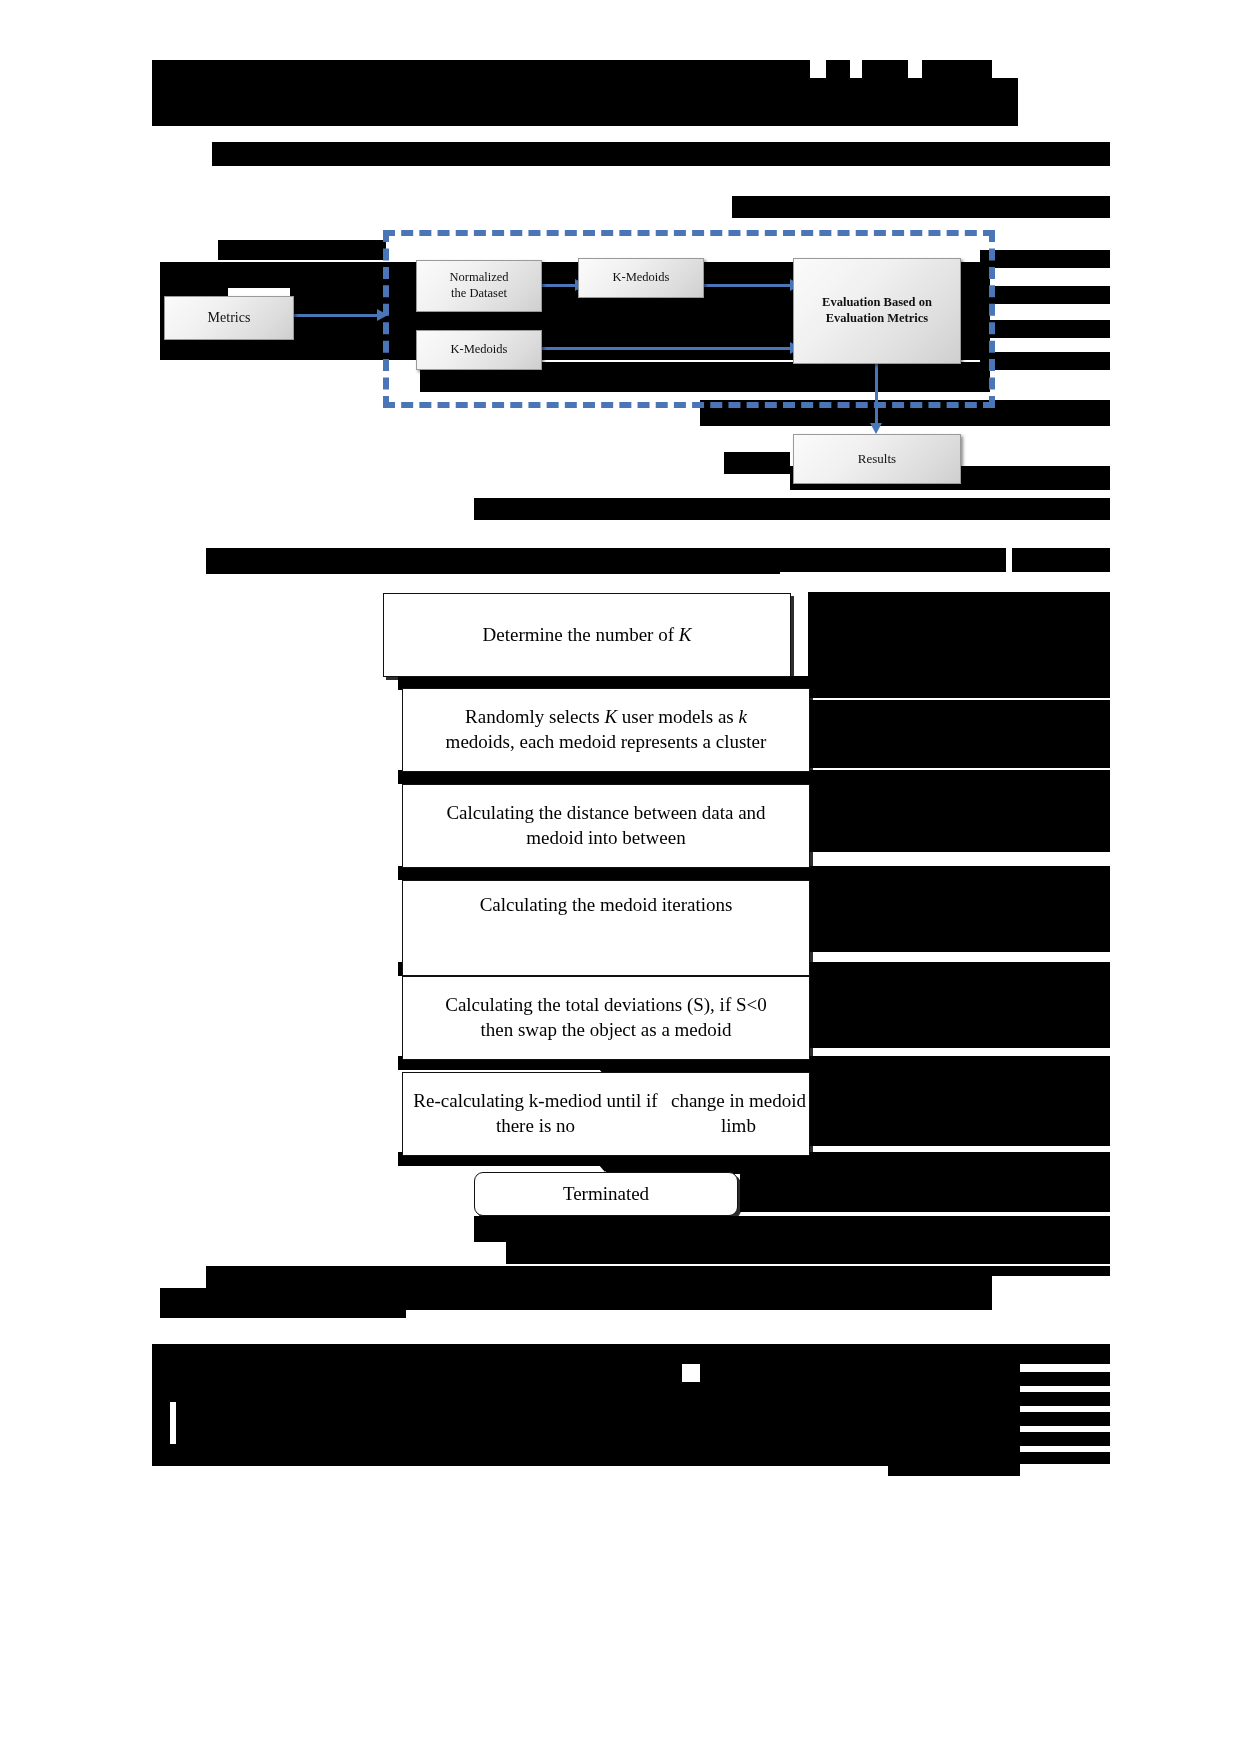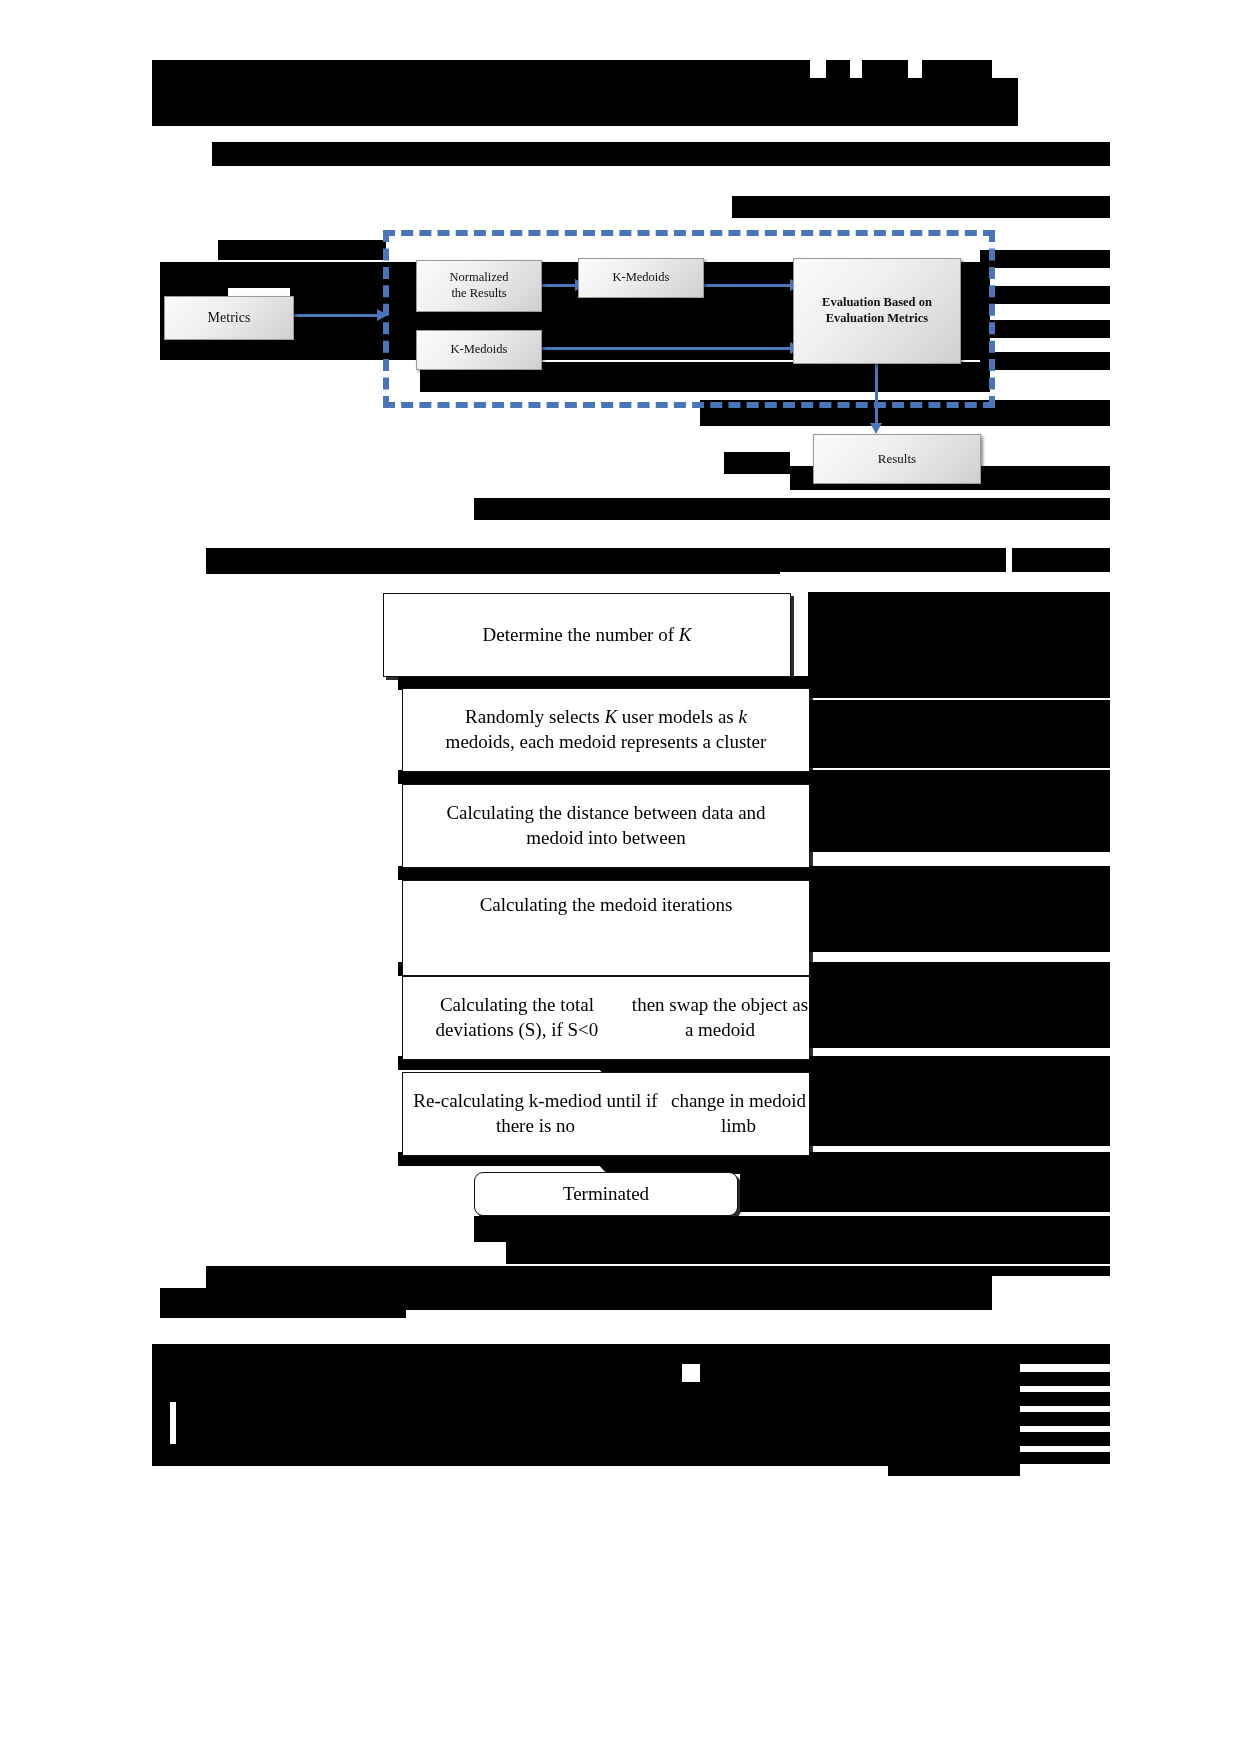--- a/index.html
+++ b/index.html
@@ -153,7 +153,7 @@
 
     <div class="gbox" style="left:416px;top:260px;width:124px;height:50px;font-size:12.5px;flex-direction:column;">
       <span>Normalized</span>
-      <span>the Results</span>
+      <span>the Dataset</span>
     </div>
 
     <div class="arrow-h" style="left:541px;top:284px;width:35px;"></div>

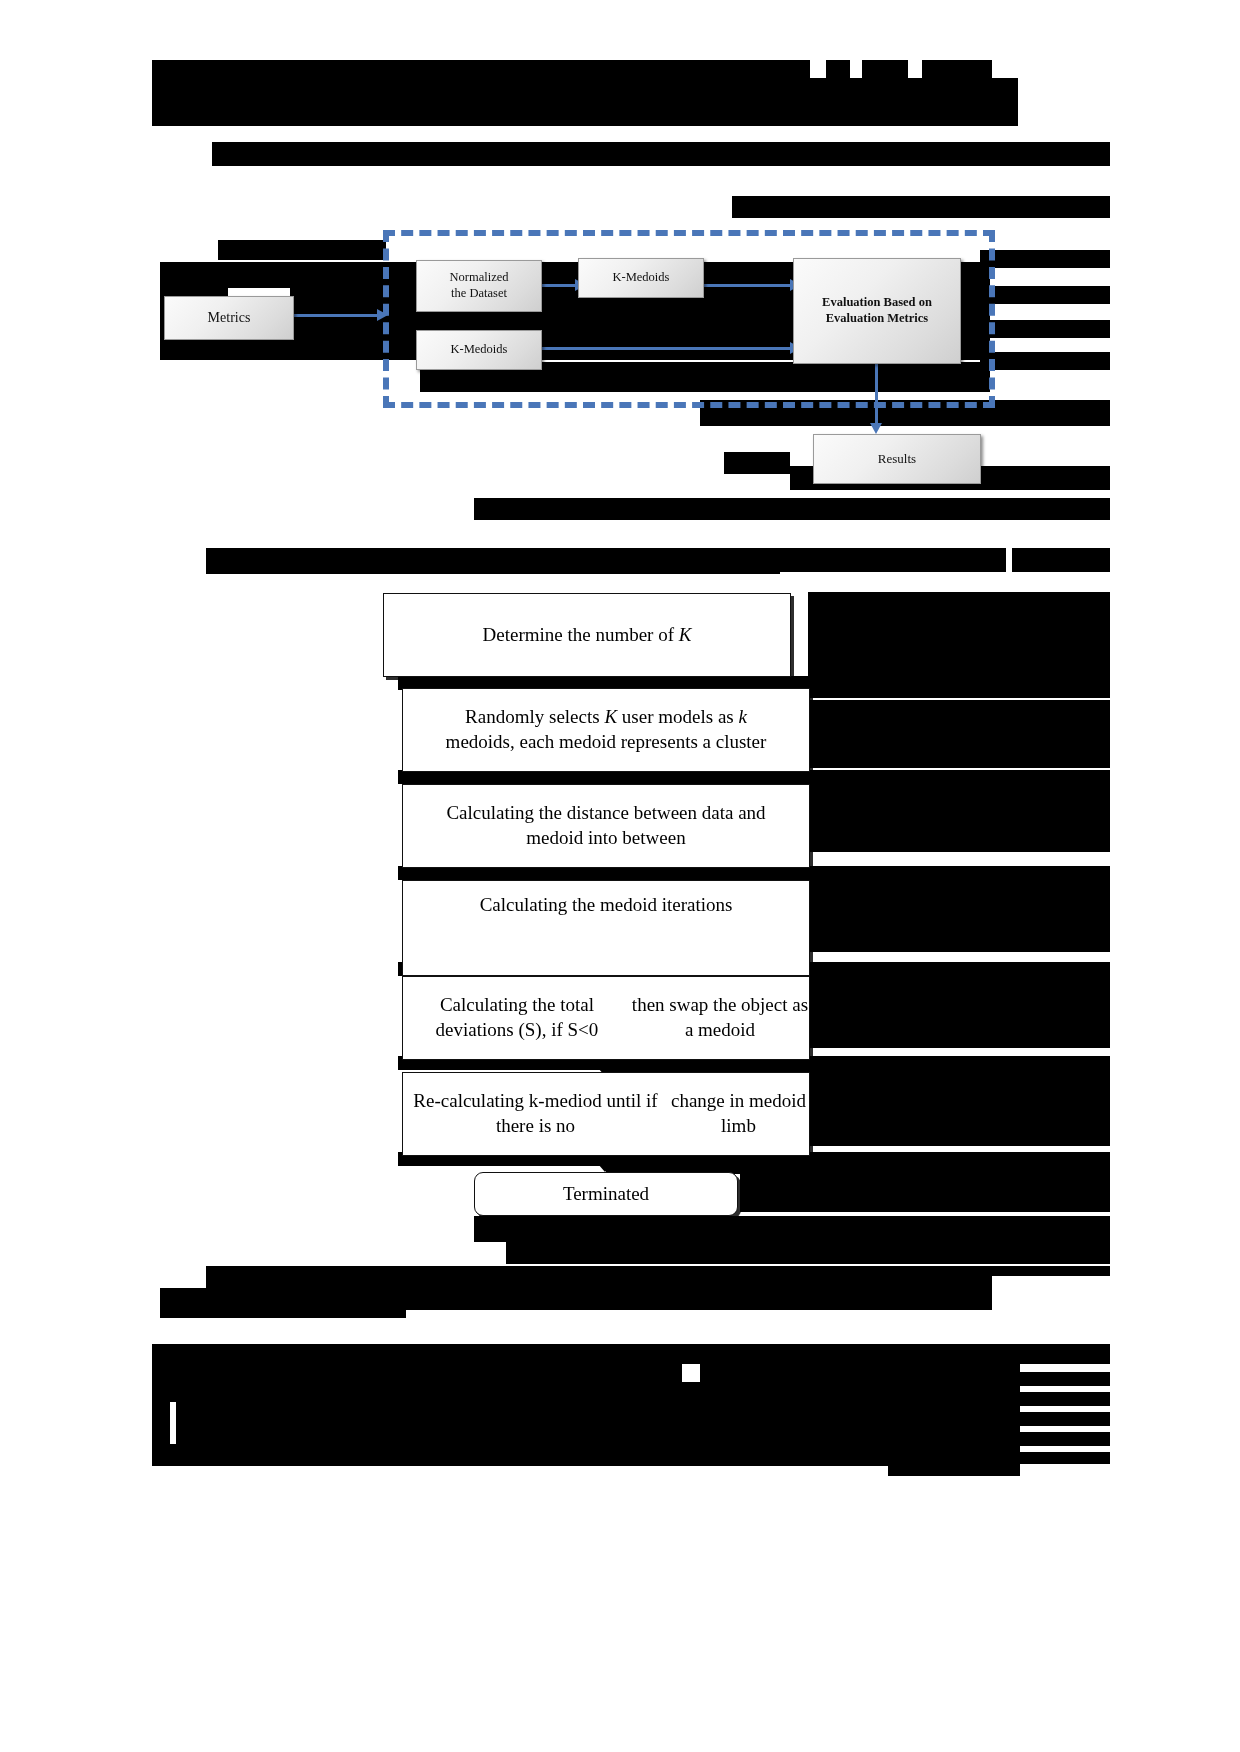--- a/index.html
+++ b/index.html
@@ -177,7 +177,7 @@
 
     <div class="arrow-v" style="left:875px;top:362px;height:62px;"></div>
 
-    <div class="gbox" style="left:813px;top:434px;width:166px;height:48px;font-size:13px;">
+    <div class="gbox" style="left:793px;top:434px;width:166px;height:48px;font-size:13px;">
       <span>Results</span>
     </div>
   </div>

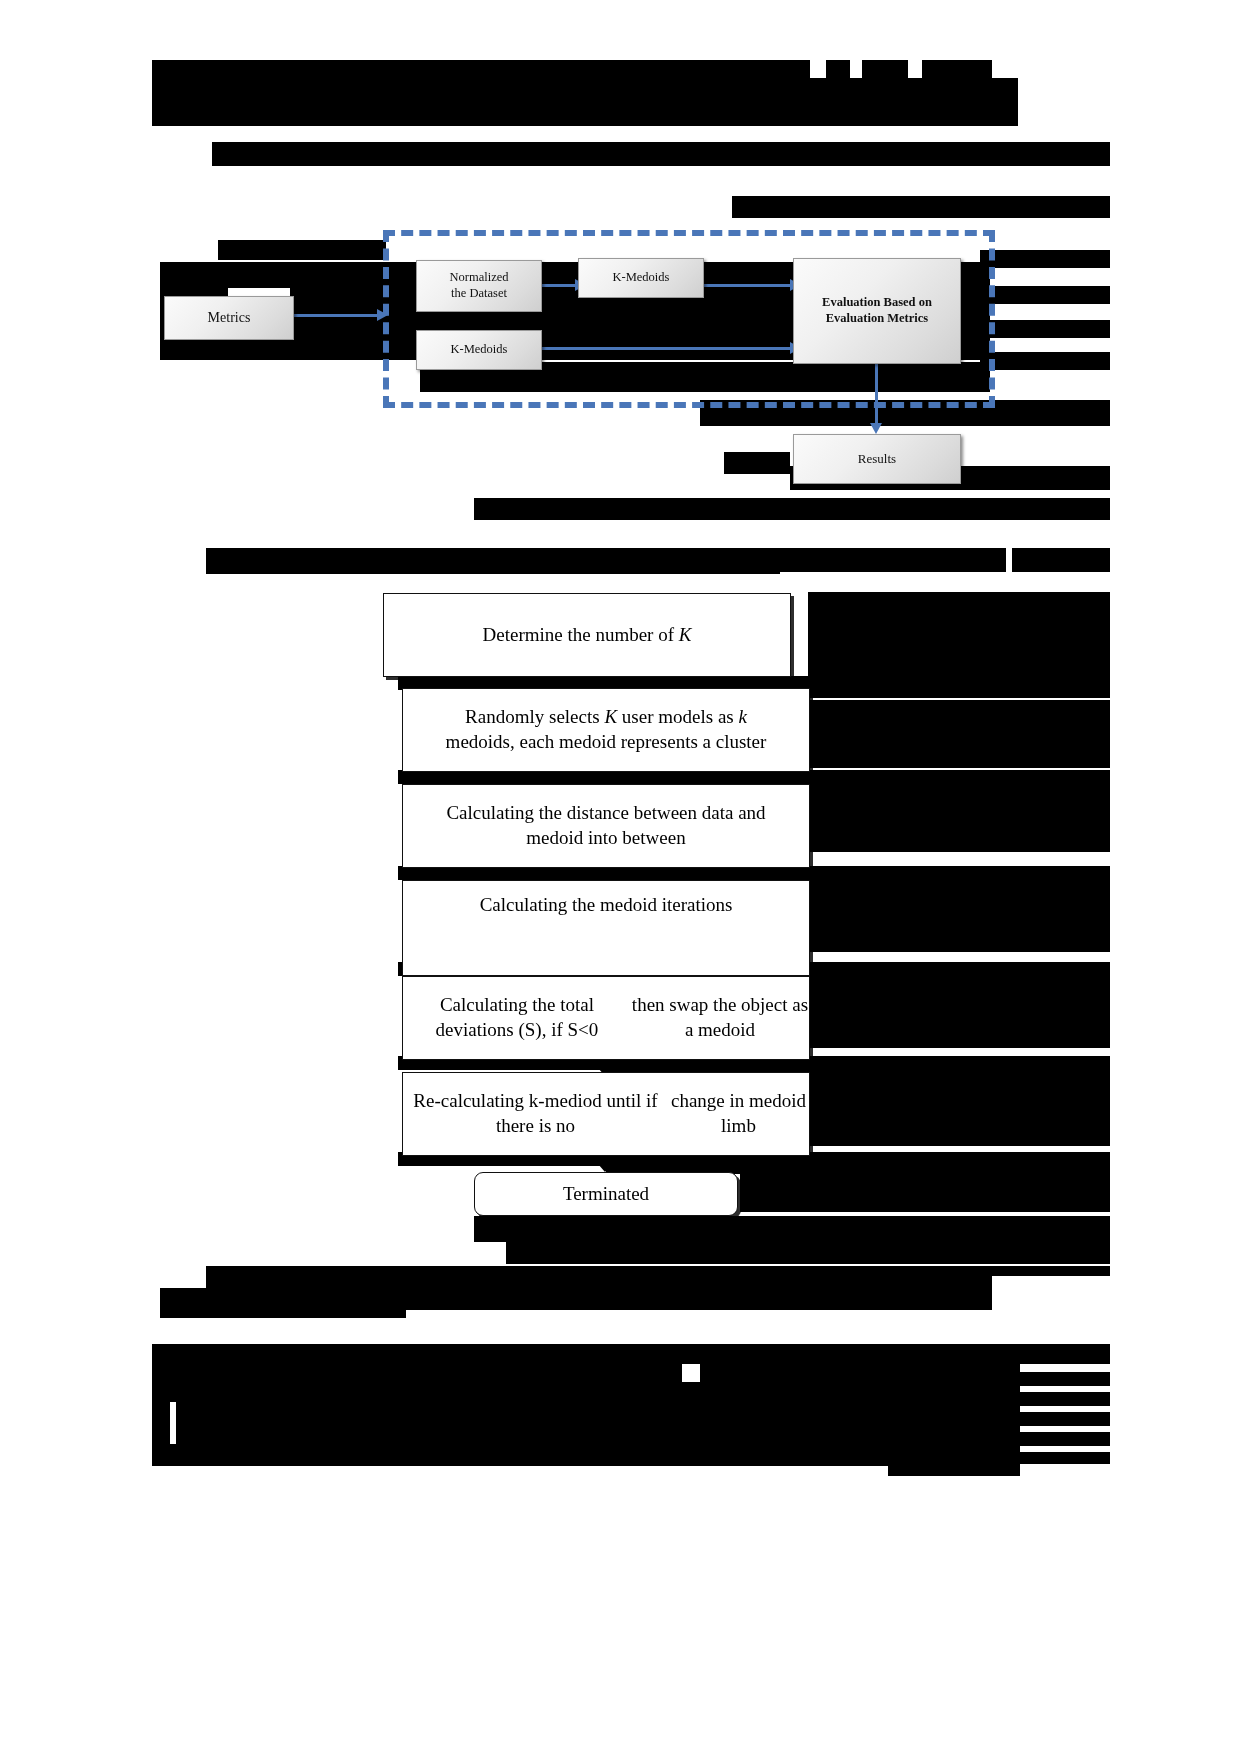--- a/index.html
+++ b/index.html
@@ -210,7 +210,7 @@
     </div>
     <div class="fconnect" style="left:604px;top:962px;width:2px;height:11px;"></div>
 
-    <div class="fbox" style="left:402px;top:976px;width:406px;height:82px;font-size:19px;">
+    <div class="fbox" style="left:402px;top:976px;width:406px;height:82px;font-size:19px;flex-direction:column;">
       <span>Calculating the total deviations (S), if S&lt;0</span>
       <span>then swap the object as a medoid</span>
     </div>

